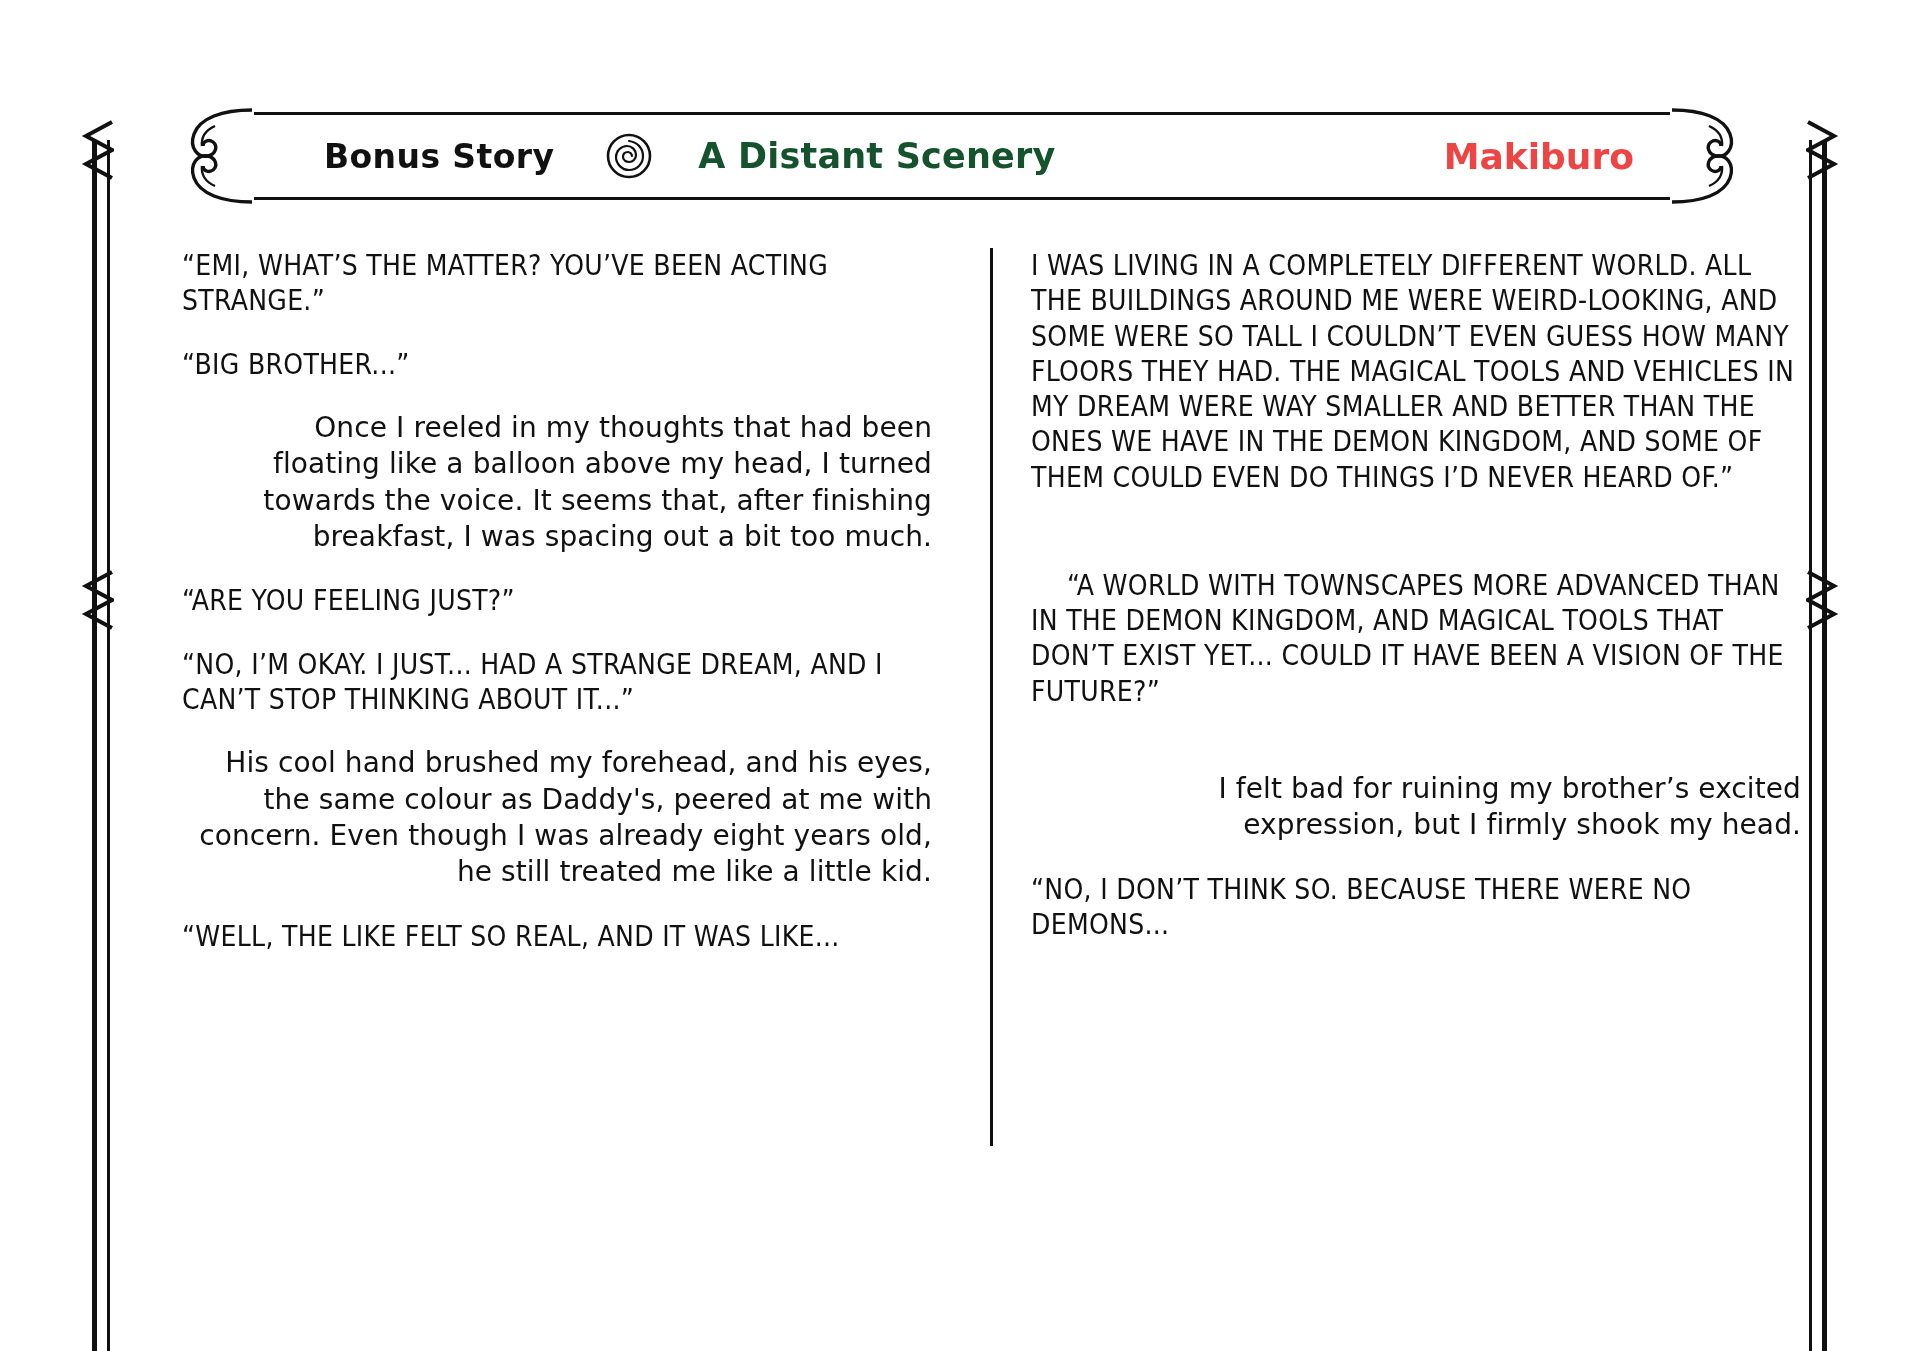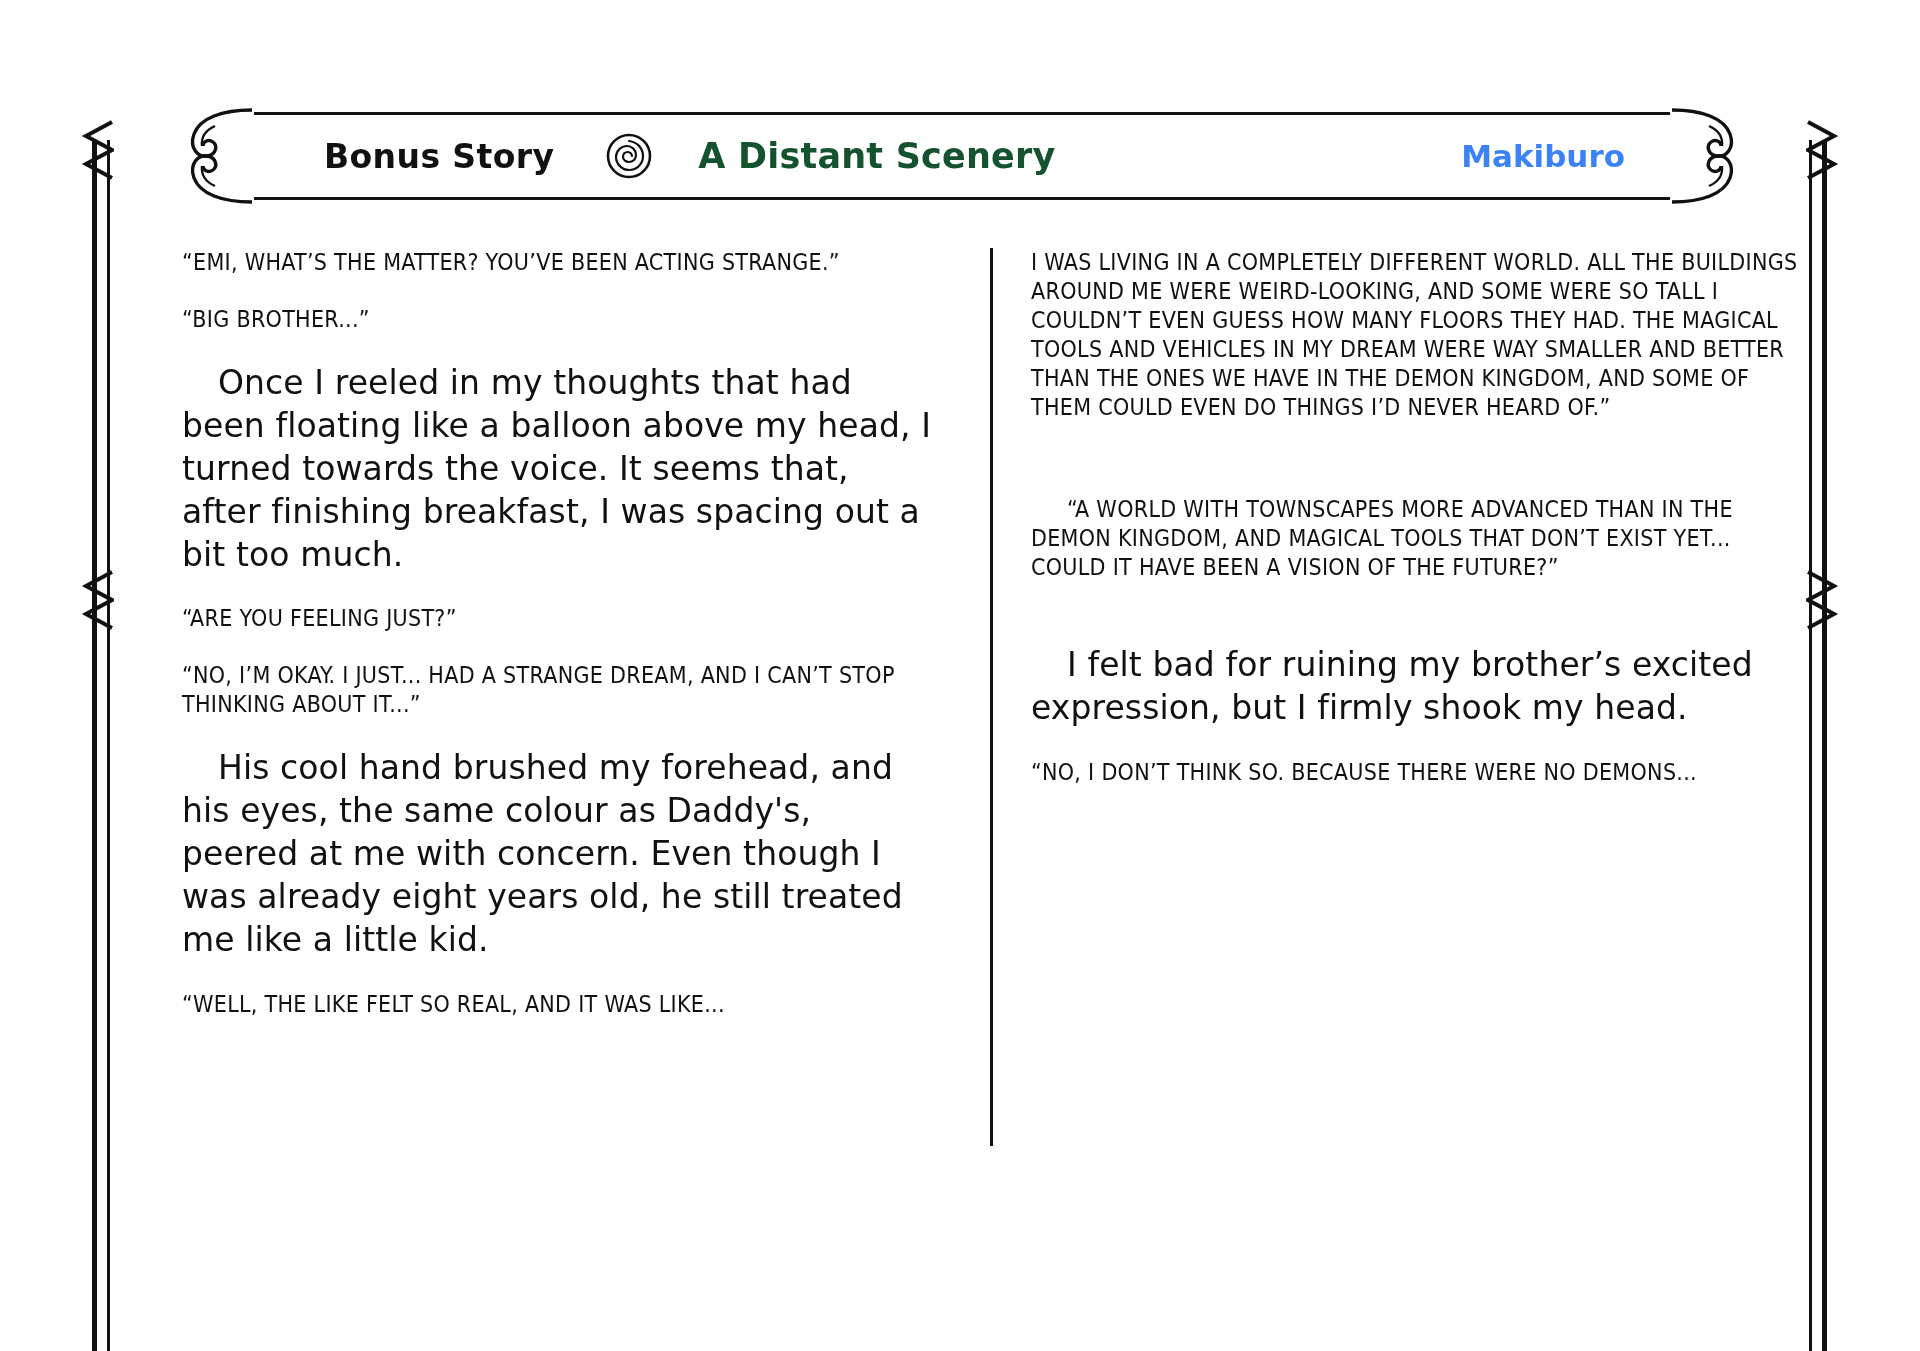--- a/index.html
+++ b/index.html
@@ -91,11 +91,11 @@
   }
   .author {
     margin-left: auto;
-    margin-right: 37px;
+    margin-right: 28px;
     font-family: "DejaVu Sans", sans-serif;
     font-weight: 700;
-    font-size: 31px;
-    color: #3b82f6;
+    font-size: 36px;
+    color: #ef4444;
   }
 
   

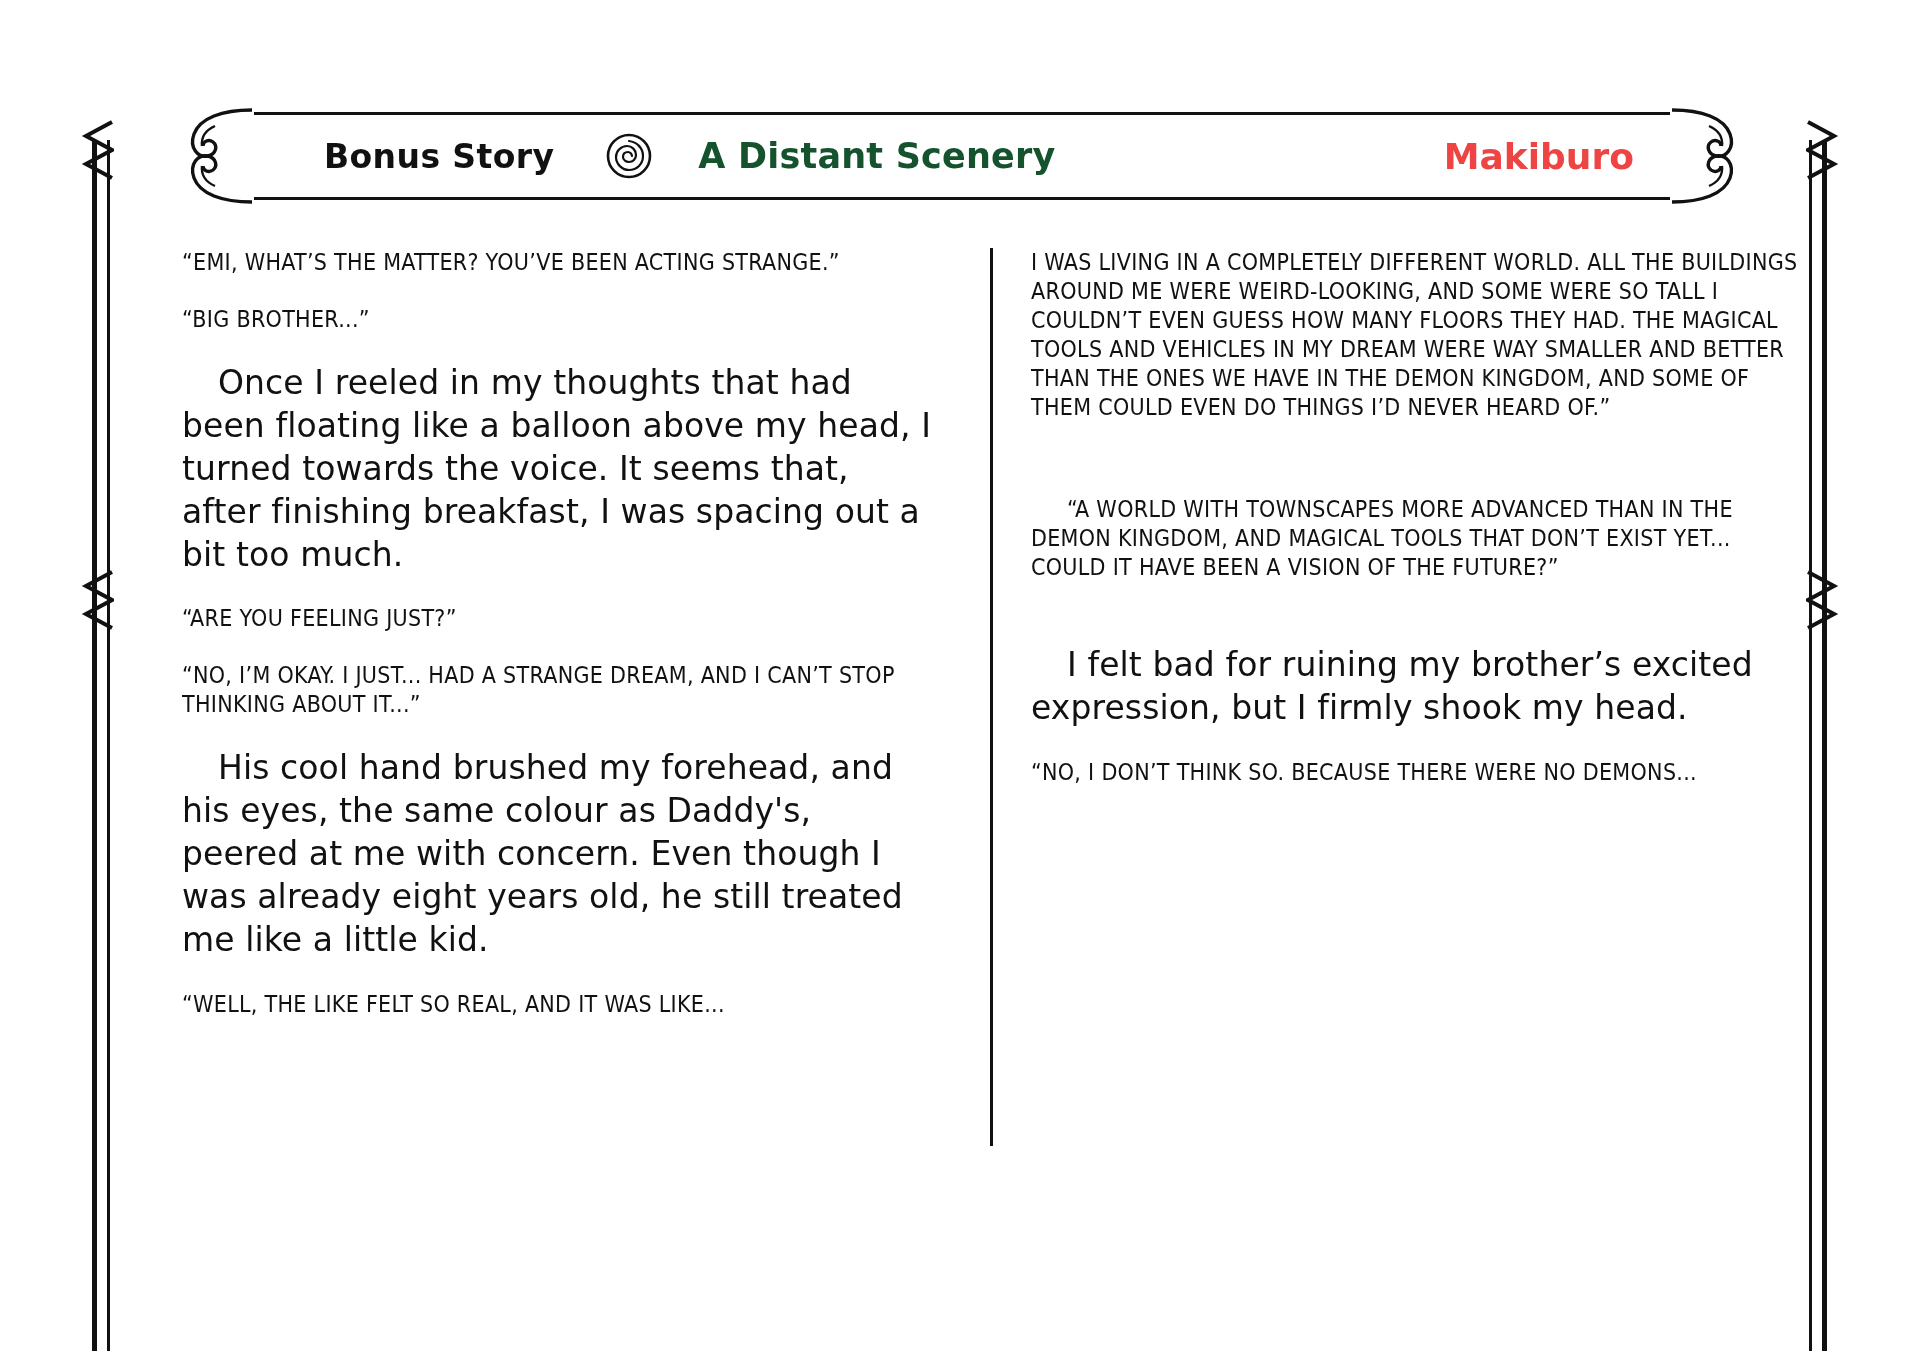--- a/index.html
+++ b/index.html
@@ -133,7 +133,7 @@
   
   p.dlg {
     font-family: "DejaVu Sans Condensed", "DejaVu Sans", sans-serif;
-    font-size: 23px;
+    font-size: 28px;
     line-height: 1.26;
     letter-spacing: 0.3px;
     font-stretch: condensed;

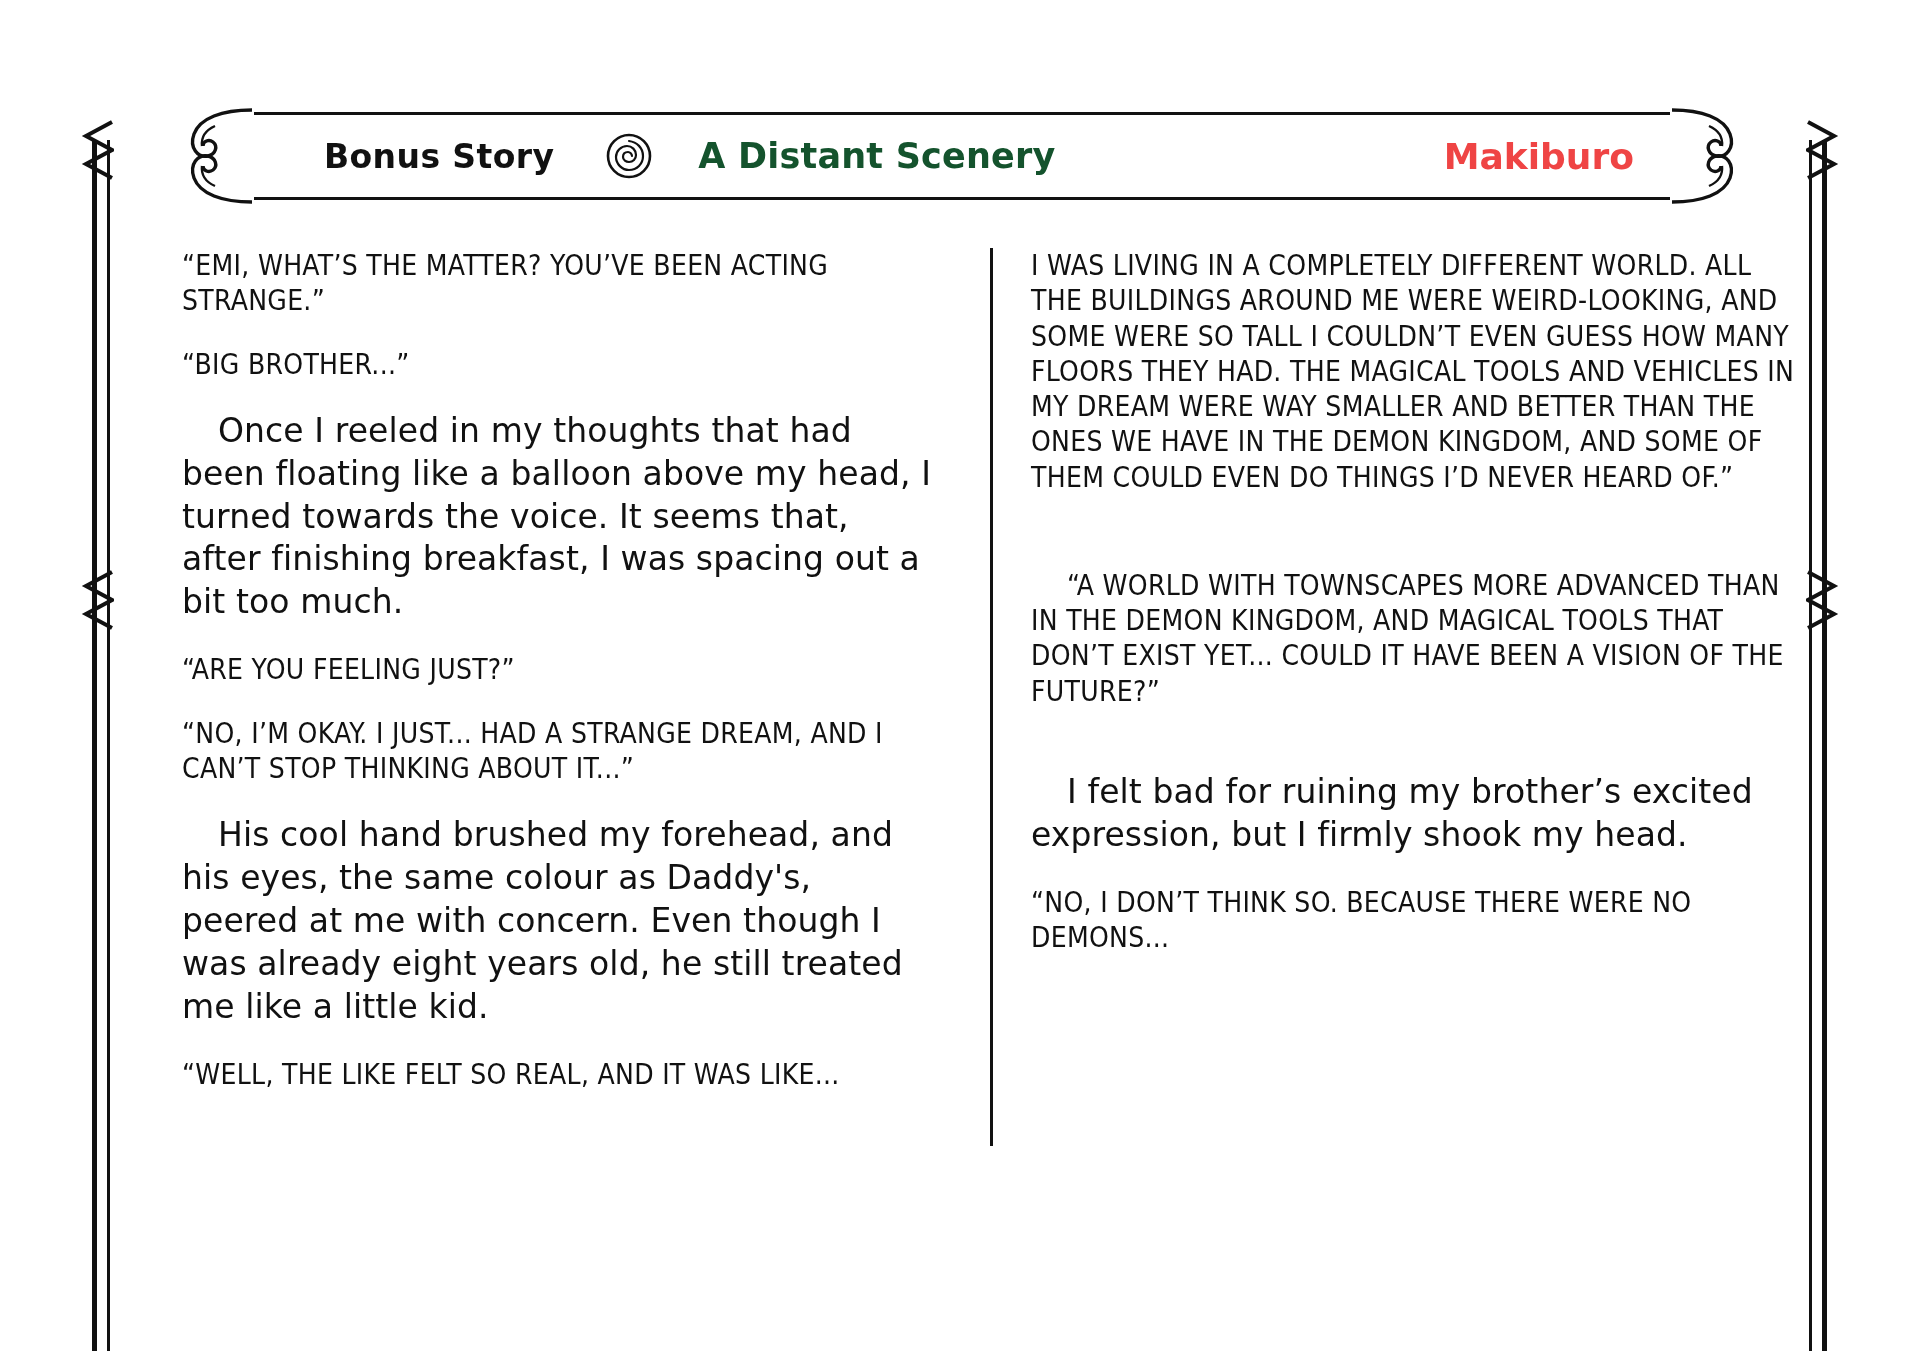--- a/index.html
+++ b/index.html
@@ -125,10 +125,11 @@
   
   p.narr {
     font-family: "DejaVu Sans", sans-serif;
-    font-size: 33px;
+    font-size: 28px;
     line-height: 1.30;
     text-indent: 36px;
     letter-spacing: 0.1px;
+    text-align: right;
   }
   
   p.dlg {

